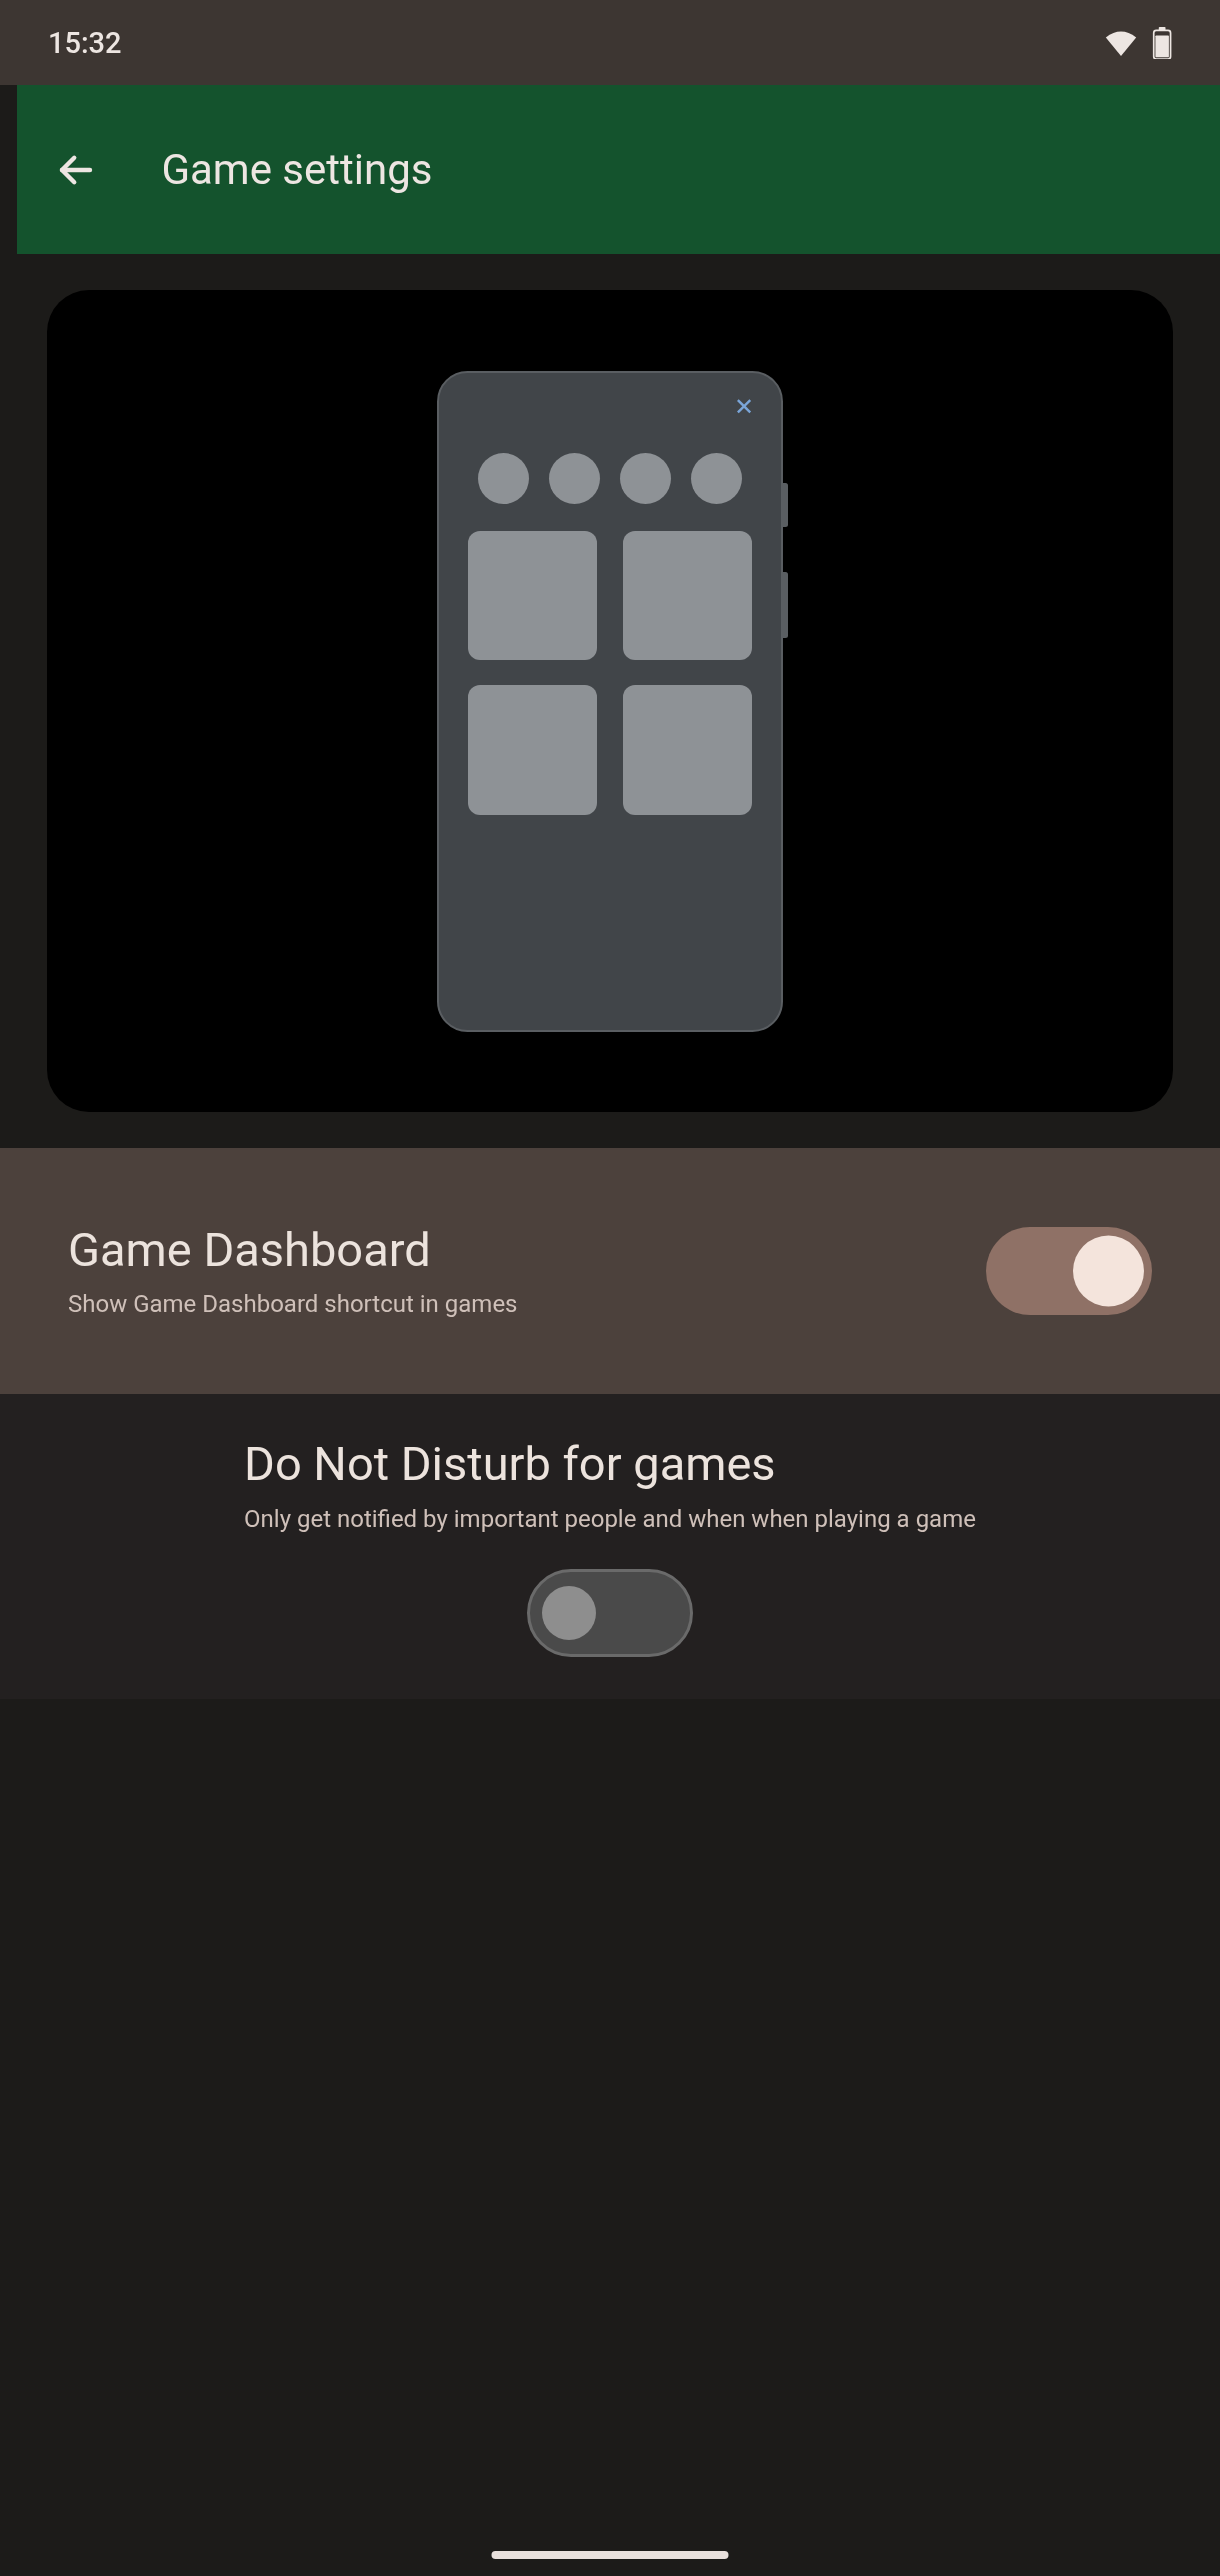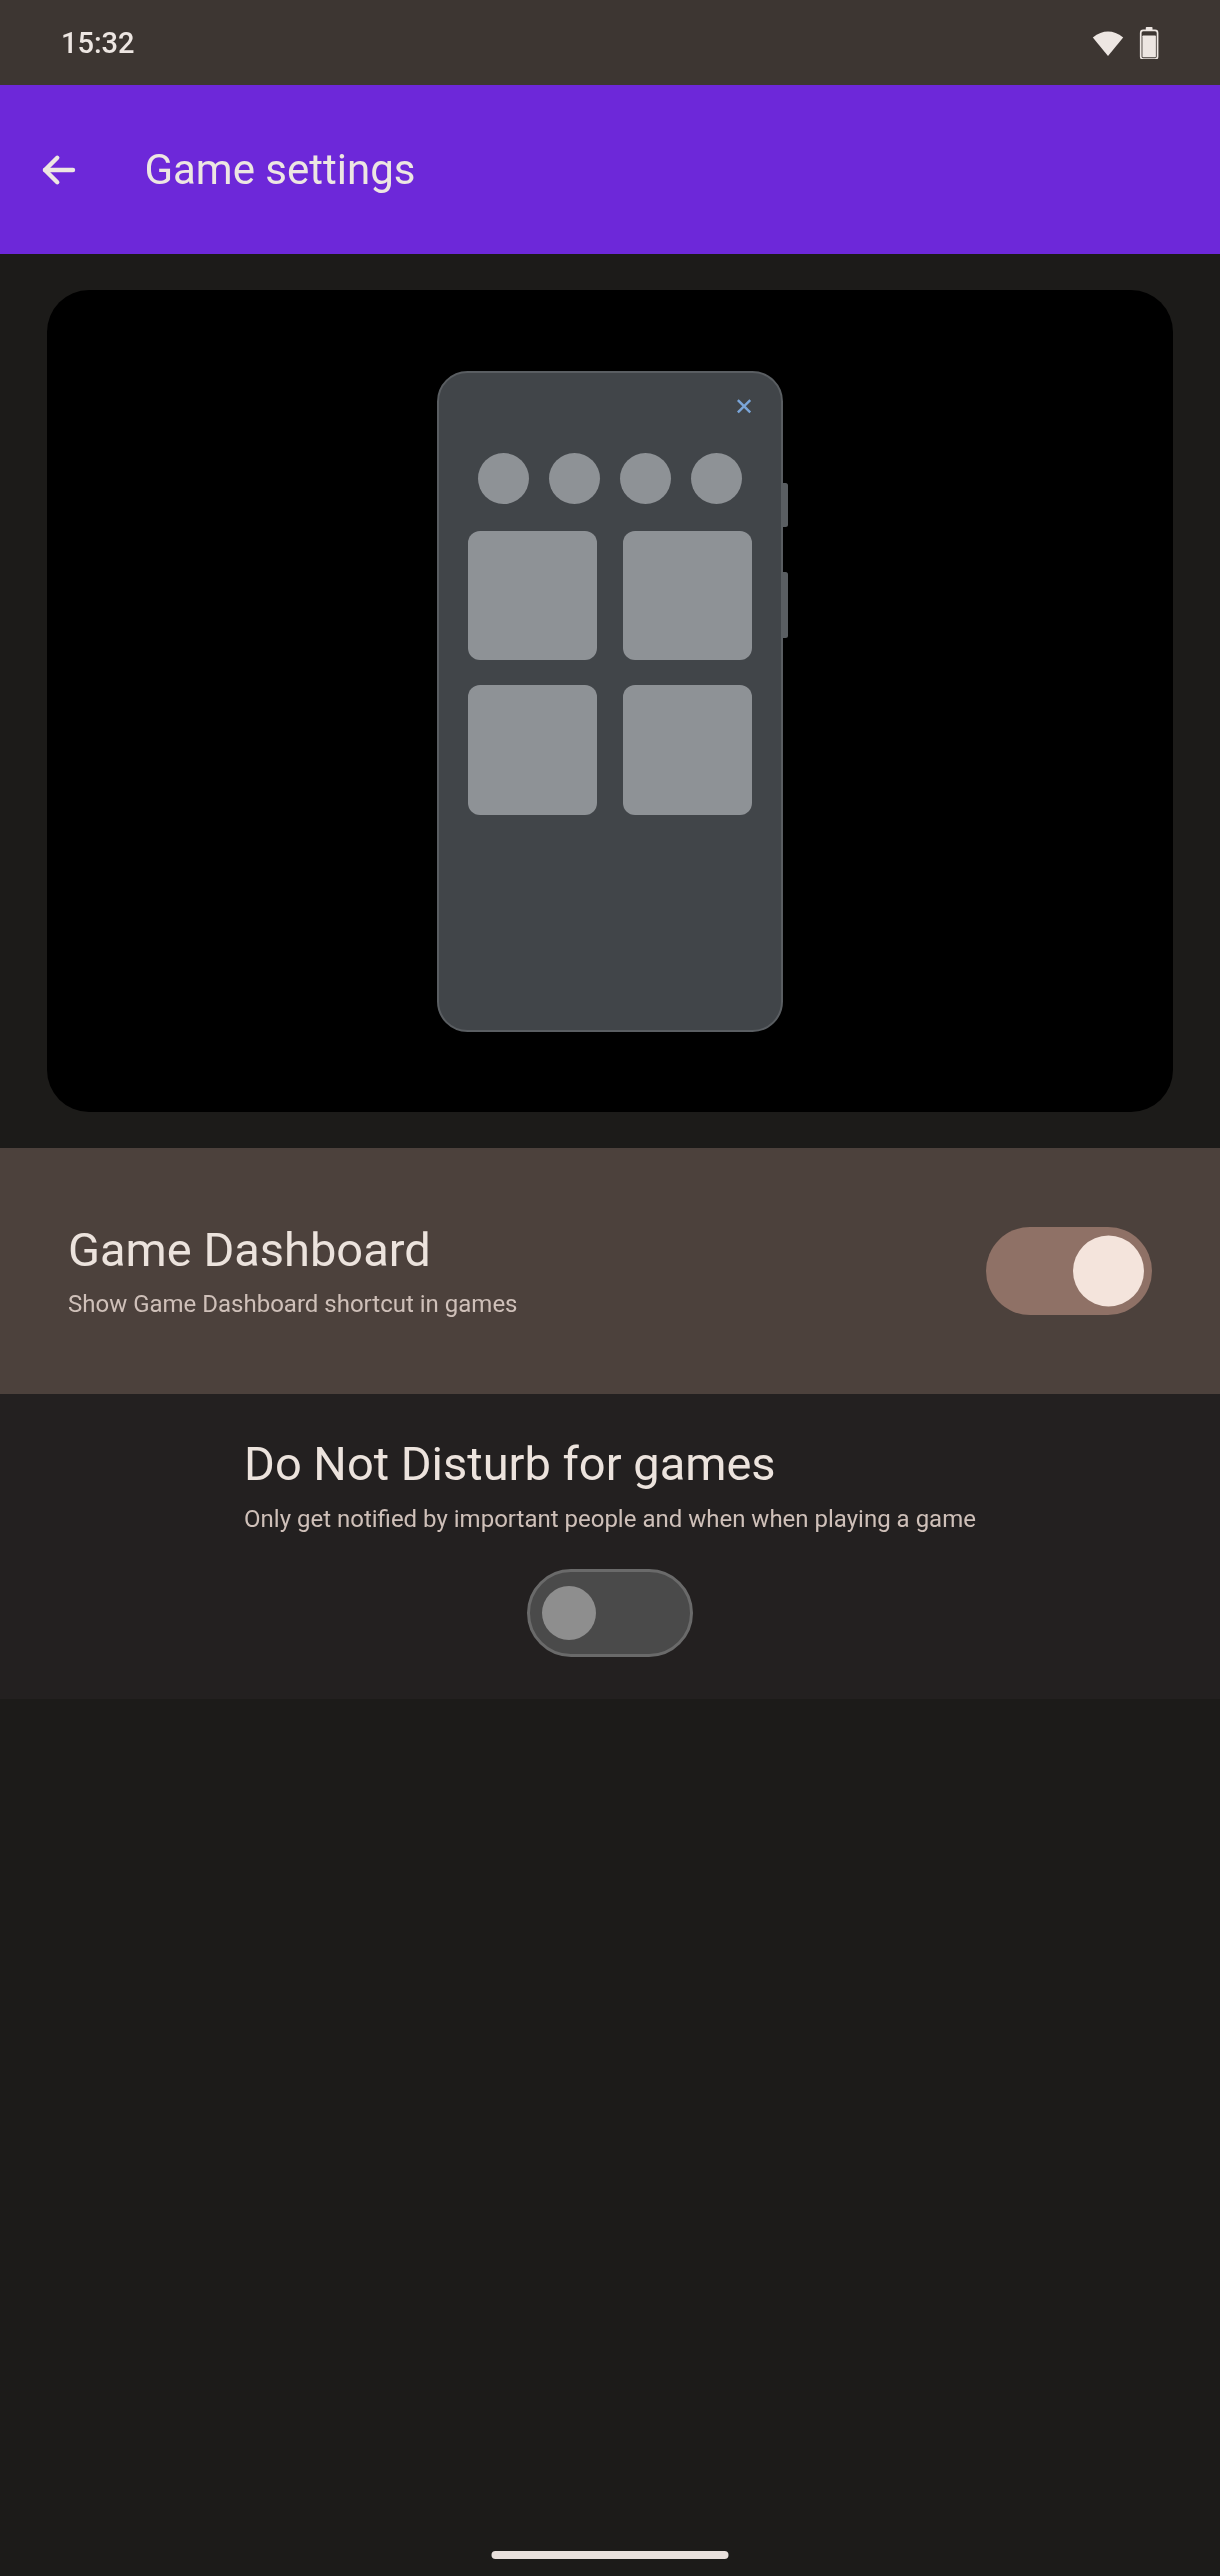--- a/index.html
+++ b/index.html
@@ -18,7 +18,7 @@
       display: flex;
       justify-content: space-between;
       align-items: center;
-      padding: 0 61px;
+      padding: 0 48px;
     }
     .status-time {
       font-size: 29px;

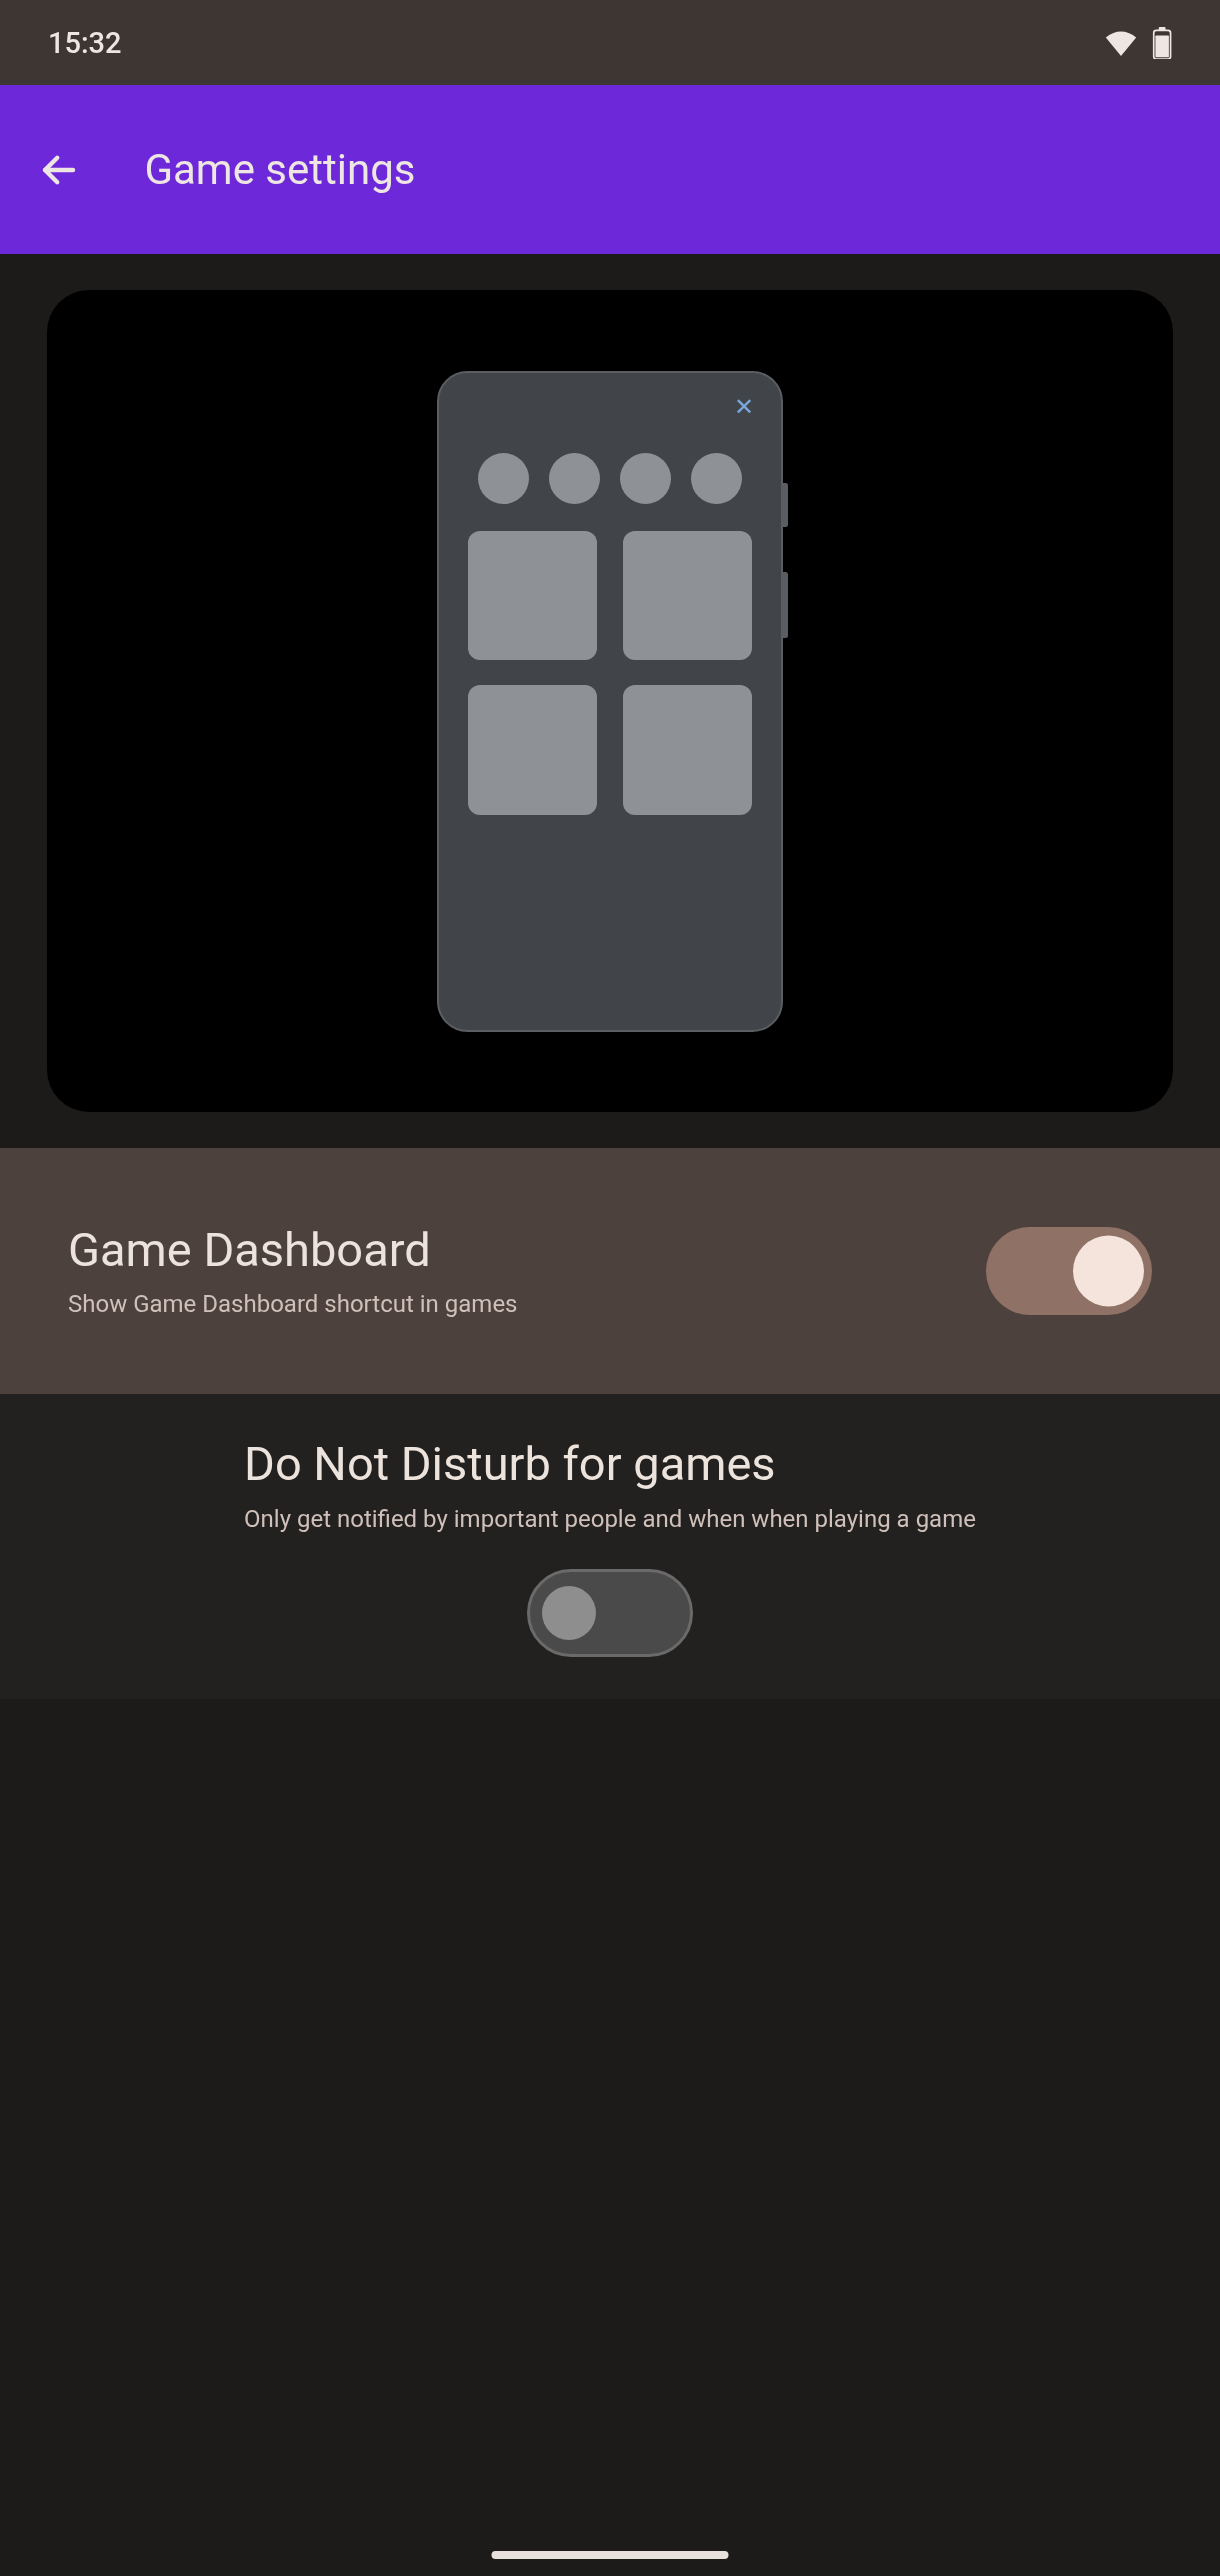--- a/index.html
+++ b/index.html
@@ -32,11 +32,12 @@
     }
     .header {
       height: 169px;
-      background: #6d28d9;
+      background: #14532d;
       display: flex;
       align-items: center;
       padding: 0 25.4px;
       gap: 51px;
+      margin-left: 17px;
     }
     .back-btn {
       width: 68px;

